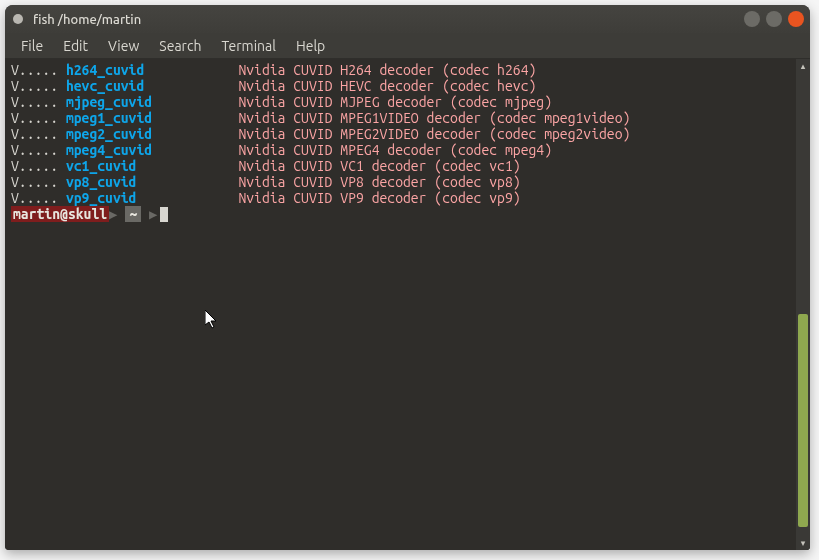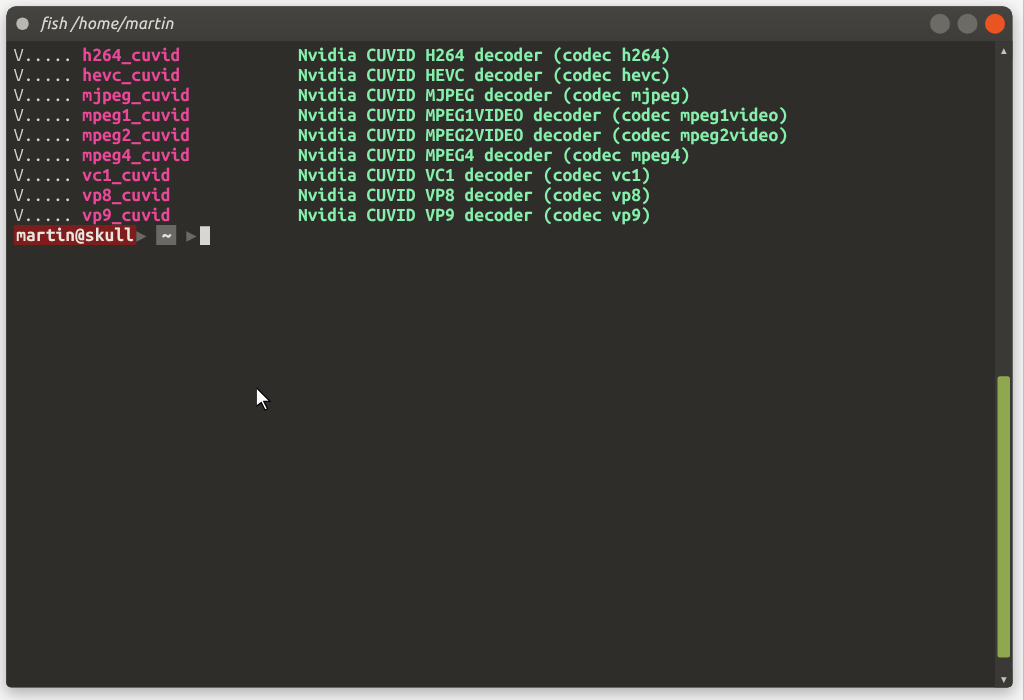--- a/index.html
+++ b/index.html
@@ -36,7 +36,6 @@
       color: #d8d6d0;
       font-size: 13px;
       position: relative;
-      font-style: italic;
     }
     .titlebar-icon {
       width: 10px;

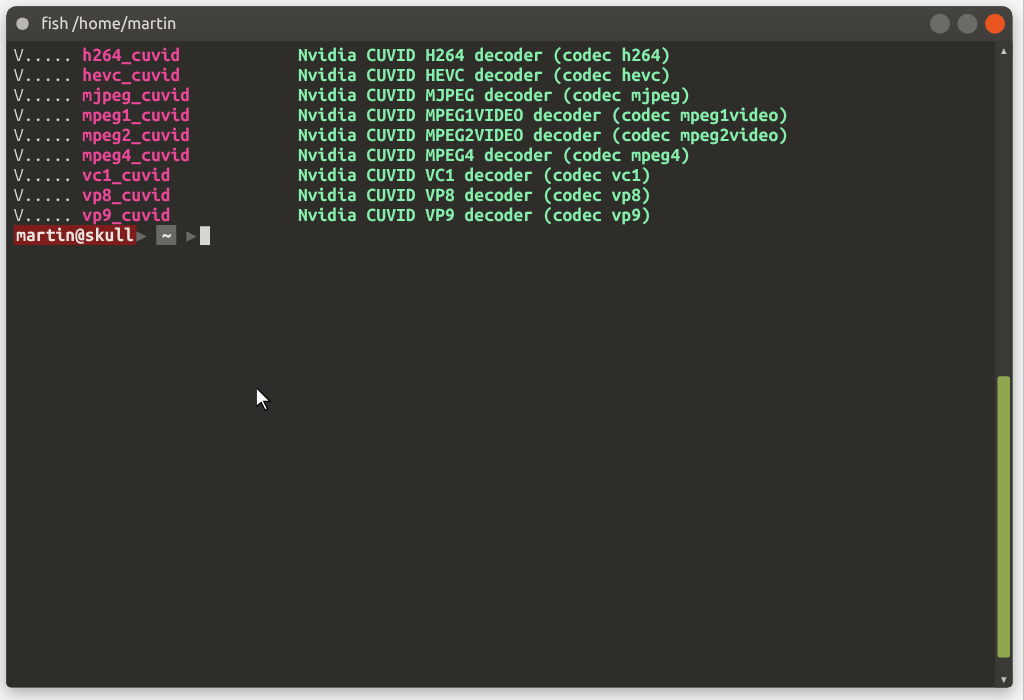--- a/index.html
+++ b/index.html
@@ -178,6 +178,14 @@
     </div>
   </div>
 
+  <div class="menubar">
+    <div class="menu-item">File</div>
+    <div class="menu-item">Edit</div>
+    <div class="menu-item">View</div>
+    <div class="menu-item">Search</div>
+    <div class="menu-item">Terminal</div>
+    <div class="menu-item">Help</div>
+  </div>
 
   <div class="terminal-area">
     <div class="terminal" id="terminal"><span class="line"><span class="flags">V..... </span><span class="codec-name">h264_cuvid</span>            <span class="desc">Nvidia CUVID H264 decoder (codec h264)</span></span><span class="line"><span class="flags">V..... </span><span class="codec-name">hevc_cuvid</span>            <span class="desc">Nvidia CUVID HEVC decoder (codec hevc)</span></span><span class="line"><span class="flags">V..... </span><span class="codec-name">mjpeg_cuvid</span>           <span class="desc">Nvidia CUVID MJPEG decoder (codec mjpeg)</span></span><span class="line"><span class="flags">V..... </span><span class="codec-name">mpeg1_cuvid</span>           <span class="desc">Nvidia CUVID MPEG1VIDEO decoder (codec mpeg1video)</span></span><span class="line"><span class="flags">V..... </span><span class="codec-name">mpeg2_cuvid</span>           <span class="desc">Nvidia CUVID MPEG2VIDEO decoder (codec mpeg2video)</span></span><span class="line"><span class="flags">V..... </span><span class="codec-name">mpeg4_cuvid</span>           <span class="desc">Nvidia CUVID MPEG4 decoder (codec mpeg4)</span></span><span class="line"><span class="flags">V..... </span><span class="codec-name">vc1_cuvid</span>             <span class="desc">Nvidia CUVID VC1 decoder (codec vc1)</span></span><span class="line"><span class="flags">V..... </span><span class="codec-name">vp8_cuvid</span>             <span class="desc">Nvidia CUVID VP8 decoder (codec vp8)</span></span><span class="line"><span class="flags">V..... </span><span class="codec-name">vp9_cuvid</span>             <span class="desc">Nvidia CUVID VP9 decoder (codec vp9)</span></span><span class="line"><span class="prompt-user">martin@skull</span><span class="prompt-sep">▶</span> <span class="prompt-path">~</span> <span class="prompt-arrow">▶</span><span class="cursor-block"></span></span></div>

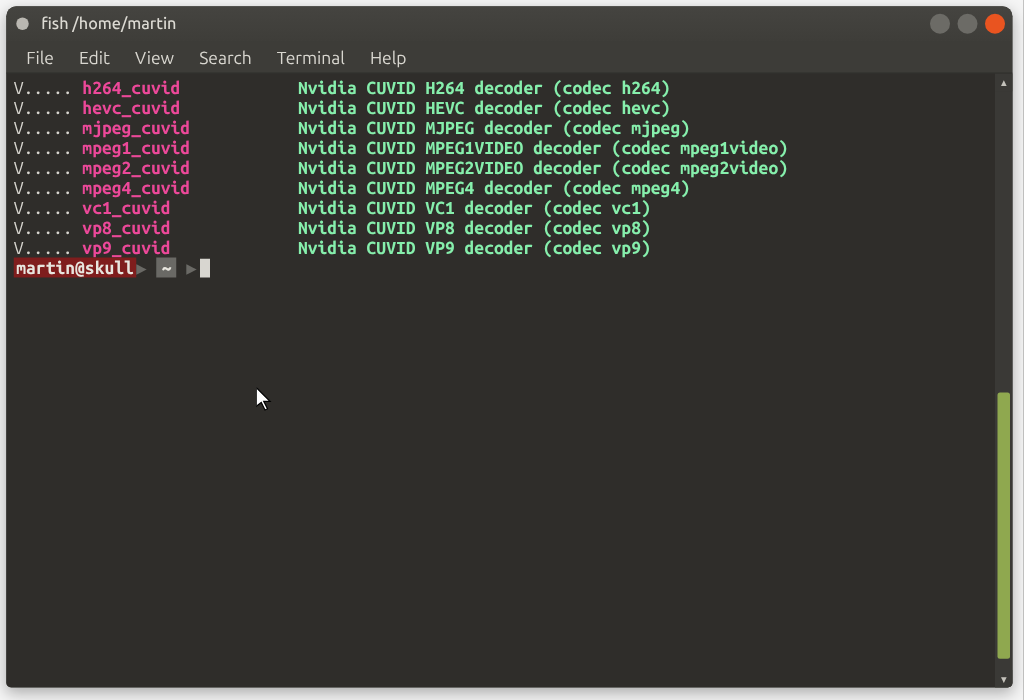--- a/index.html
+++ b/index.html
@@ -107,7 +107,7 @@
       display: block;
     }
     .flags { color: #d8d6d0; }
-    .codec-name { color: #ec4899; font-weight: bold; text-align: center; }
+    .codec-name { color: #0ea5e9; font-weight: bold; text-align: center; }
     .desc { color: #86efac; font-weight: bold; }
     .prompt-user { background: #7f1d1d; color: #e8e6df; padding: 0 2px; font-weight: bold; }
     .prompt-sep { color: #6a6965; }

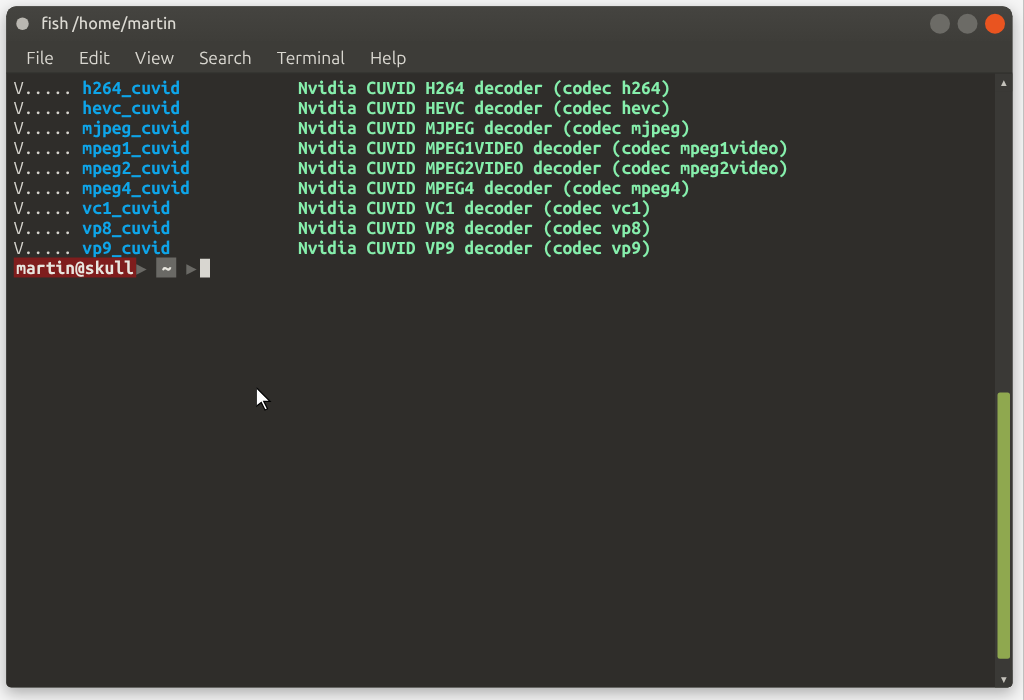--- a/index.html
+++ b/index.html
@@ -108,7 +108,7 @@
     }
     .flags { color: #d8d6d0; }
     .codec-name { color: #0ea5e9; font-weight: bold; text-align: center; }
-    .desc { color: #86efac; font-weight: bold; }
+    .desc { color: #fca5a5; }
     .prompt-user { background: #7f1d1d; color: #e8e6df; padding: 0 2px; font-weight: bold; }
     .prompt-sep { color: #6a6965; }
     .prompt-path { background: #6a6965; color: #e8e6df; padding: 0 4px; font-weight: bold; }

